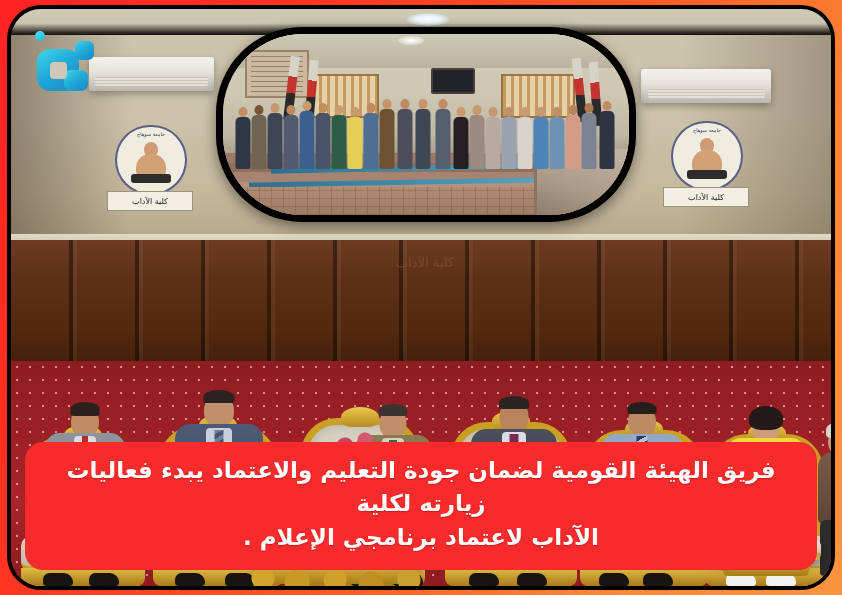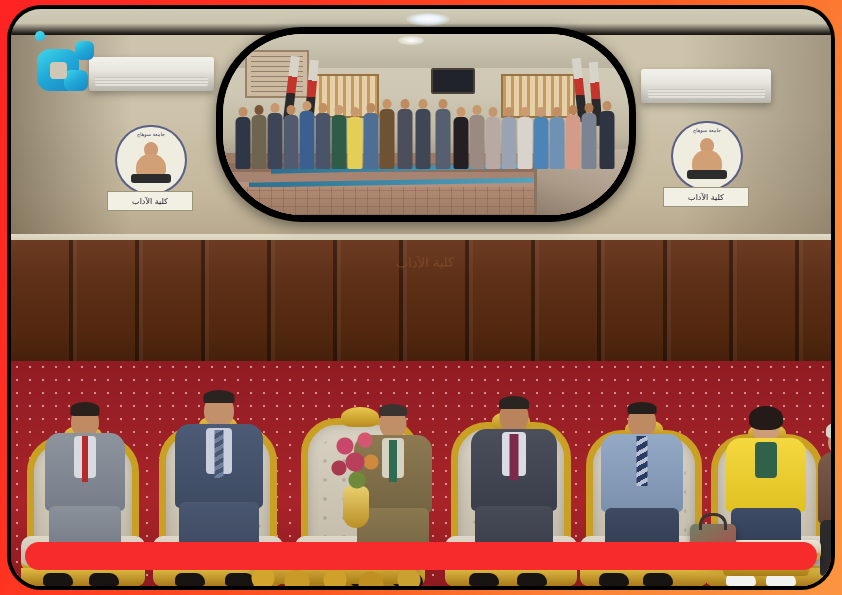--- a/index.html
+++ b/index.html
@@ -722,6 +722,7 @@
       </div>
 
       <div class="caption">
+        <span class="line">فريق الهيئة القومية لضمان جودة التعليم والاعتماد يبدء فعاليات زيارته لكلية</span>
       </div>
 
     </div>

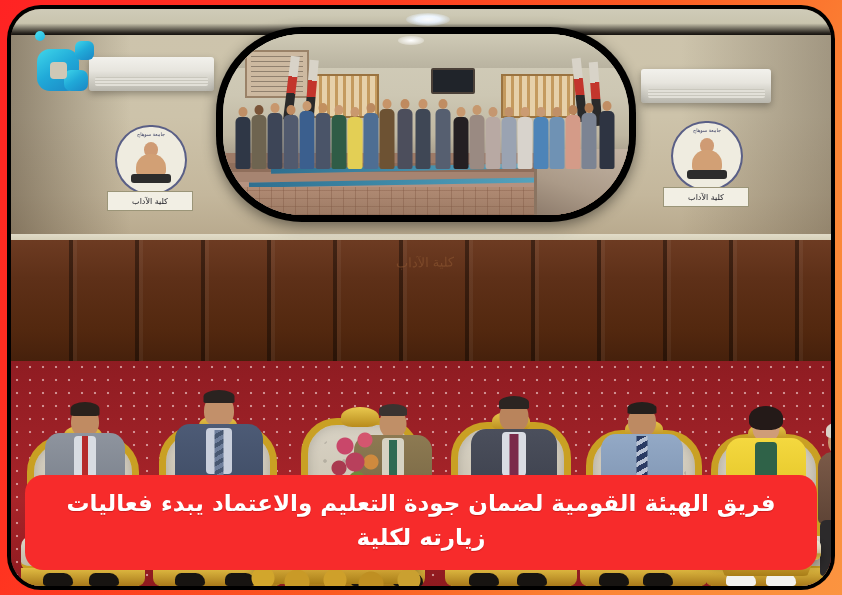--- a/index.html
+++ b/index.html
@@ -723,6 +723,7 @@
 
       <div class="caption">
         <span class="line">فريق الهيئة القومية لضمان جودة التعليم والاعتماد يبدء فعاليات زيارته لكلية</span>
+        <span class="line">الآداب لاعتماد برنامجي الإعلام .</span>
       </div>
 
     </div>

